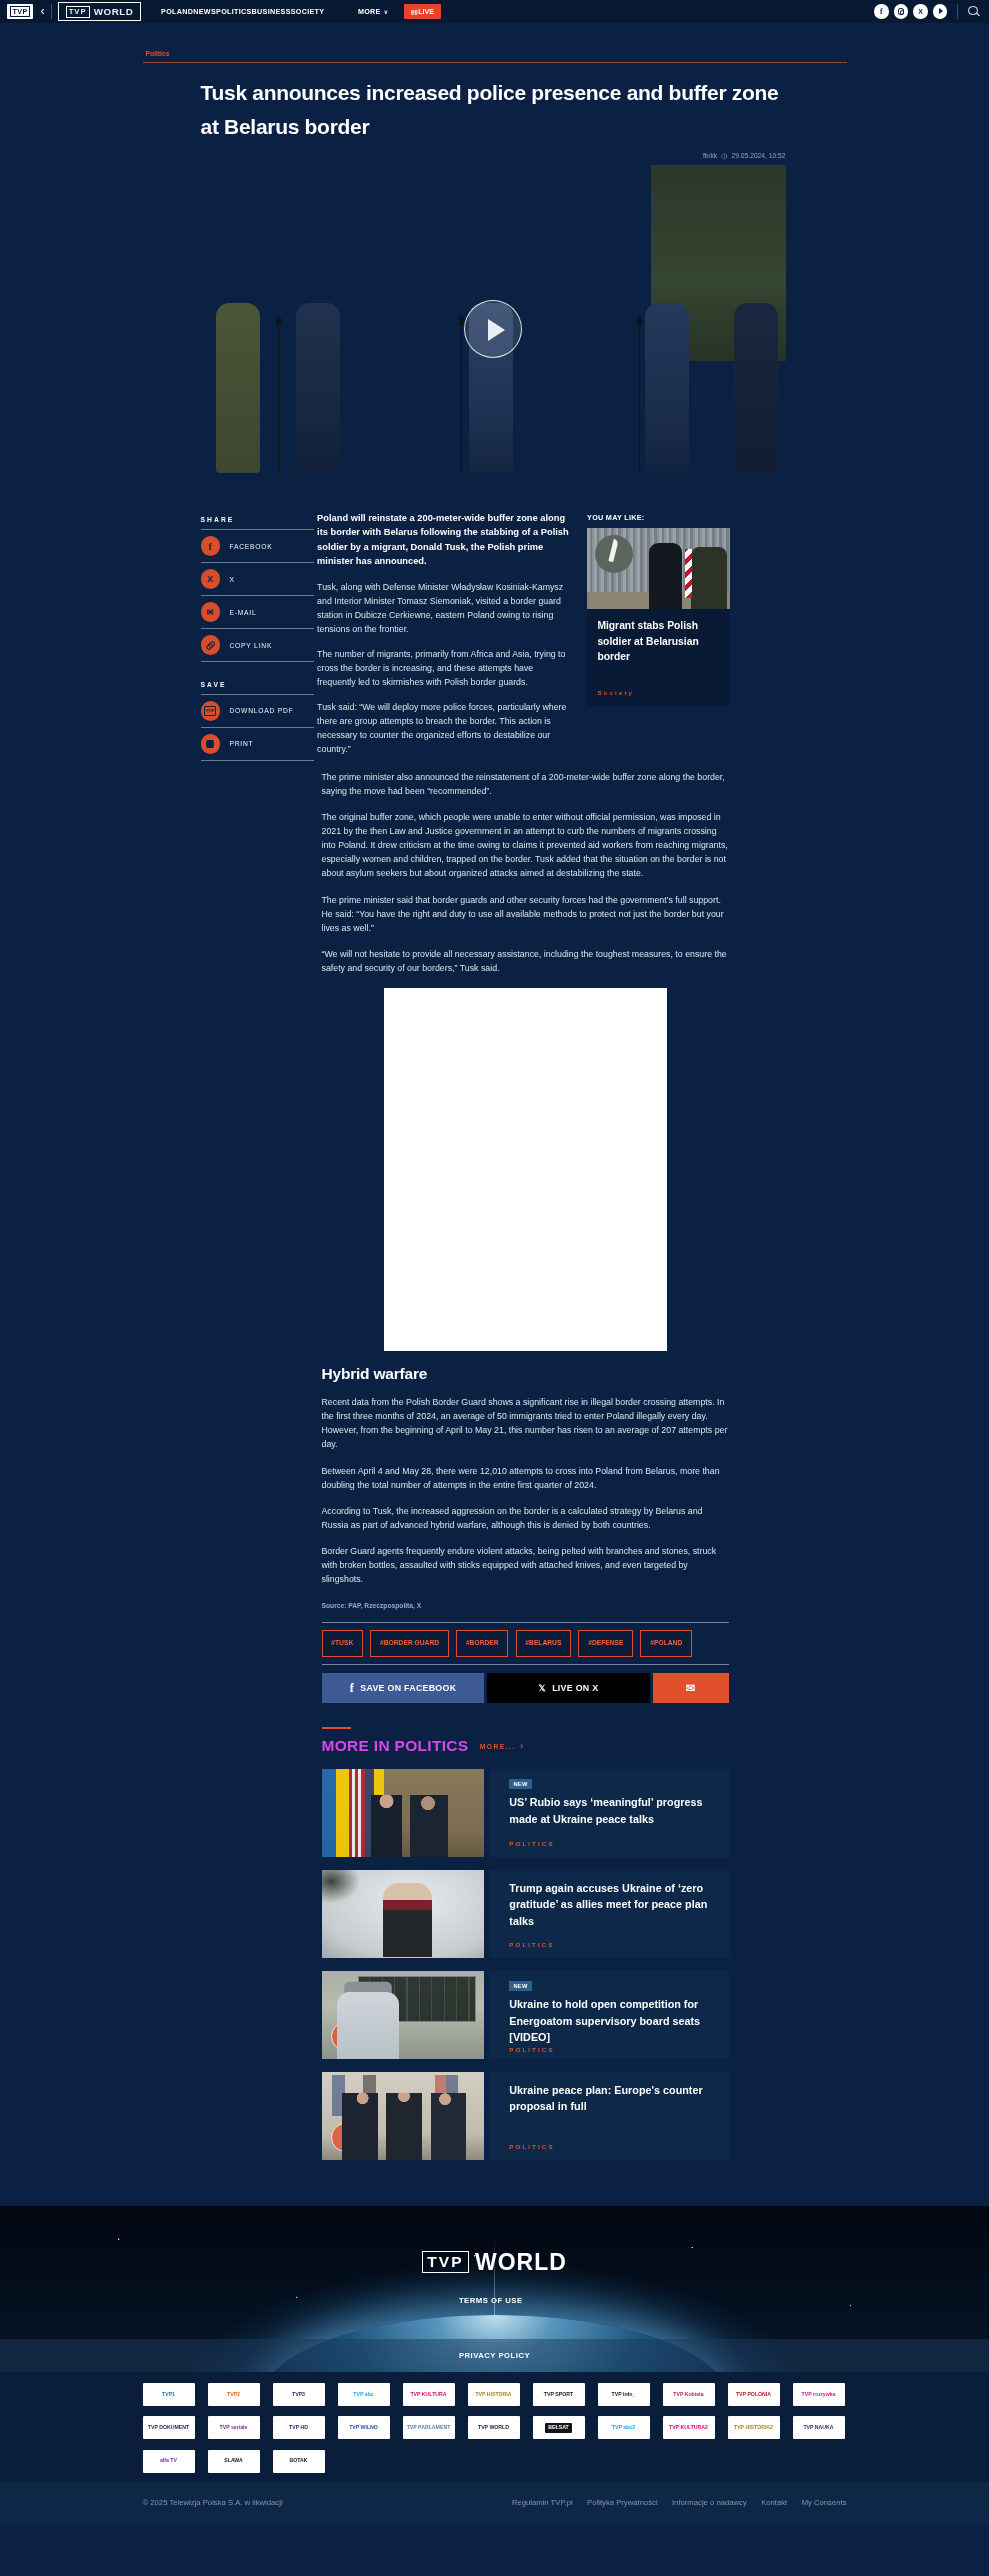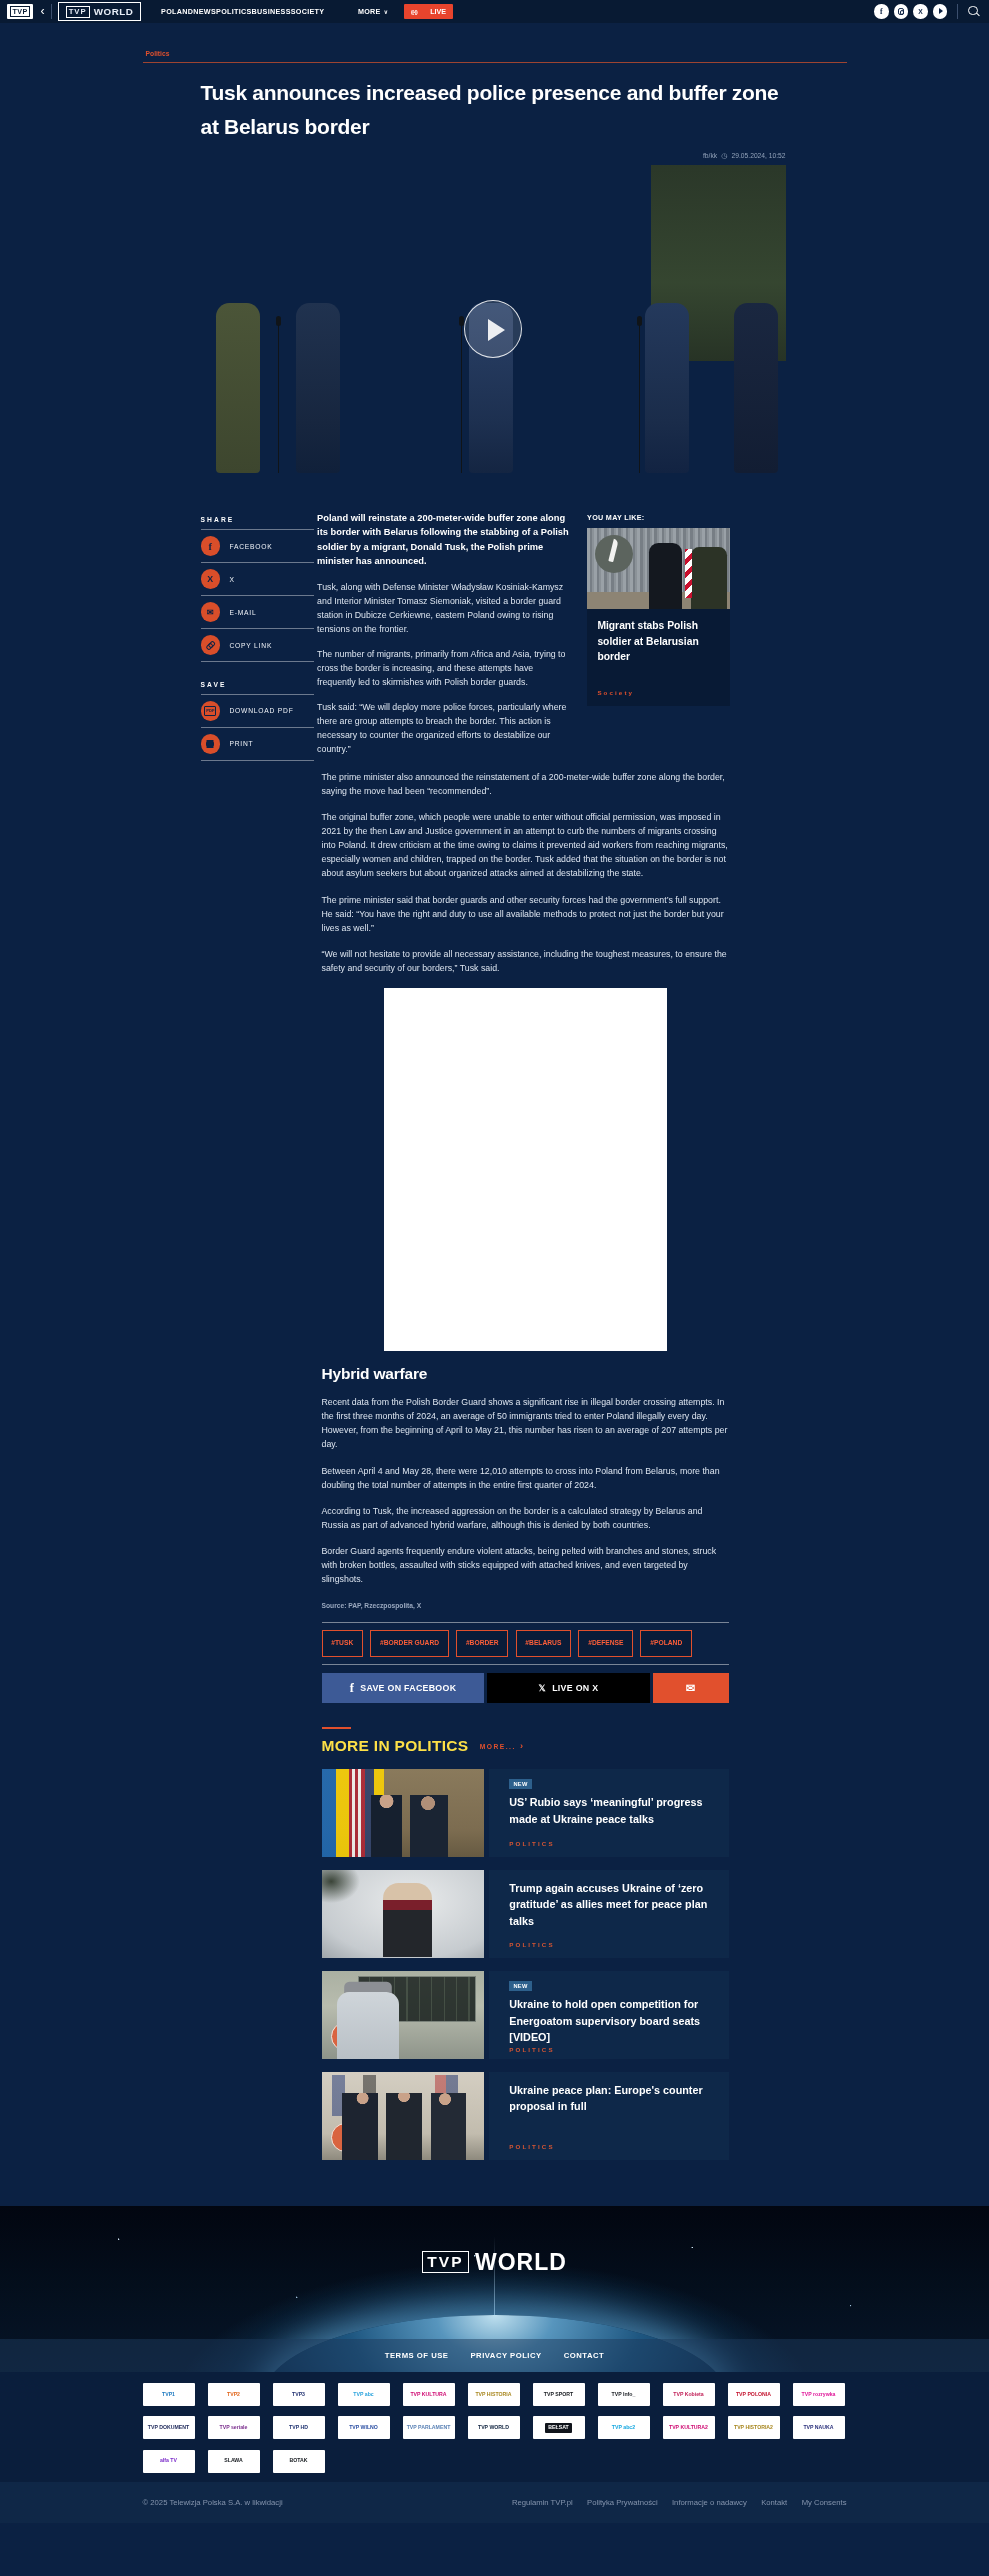--- a/index.html
+++ b/index.html
@@ -21,7 +21,7 @@
   .nav-more { display:flex; align-items:center; gap:3.1px;padding-left:16px; }
   .nav-more .chev { font-size:5.7px; }
   .live-btn { background:#e8442d; color:#fff; font-weight:bold; font-size:7.2px; padding:3.1px 7.2px; margin-left:15.5px;
-      display:flex; align-items:center; gap:13px; cursor:pointer; border-radius:1px; }
+      display:flex; align-items:center; gap:1px; cursor:pointer; border-radius:1px; }
   .live-btn .pulse { font-size:5.2px; letter-spacing:-0.5px; }
   .topbar-right { position:absolute; right:7.2px; display:flex; align-items:center; gap:5.2px; }
   .soc { width:14.4px; height:14.4px; border-radius:50%; background:#fff; color:#0b2143; display:flex; align-items:center;

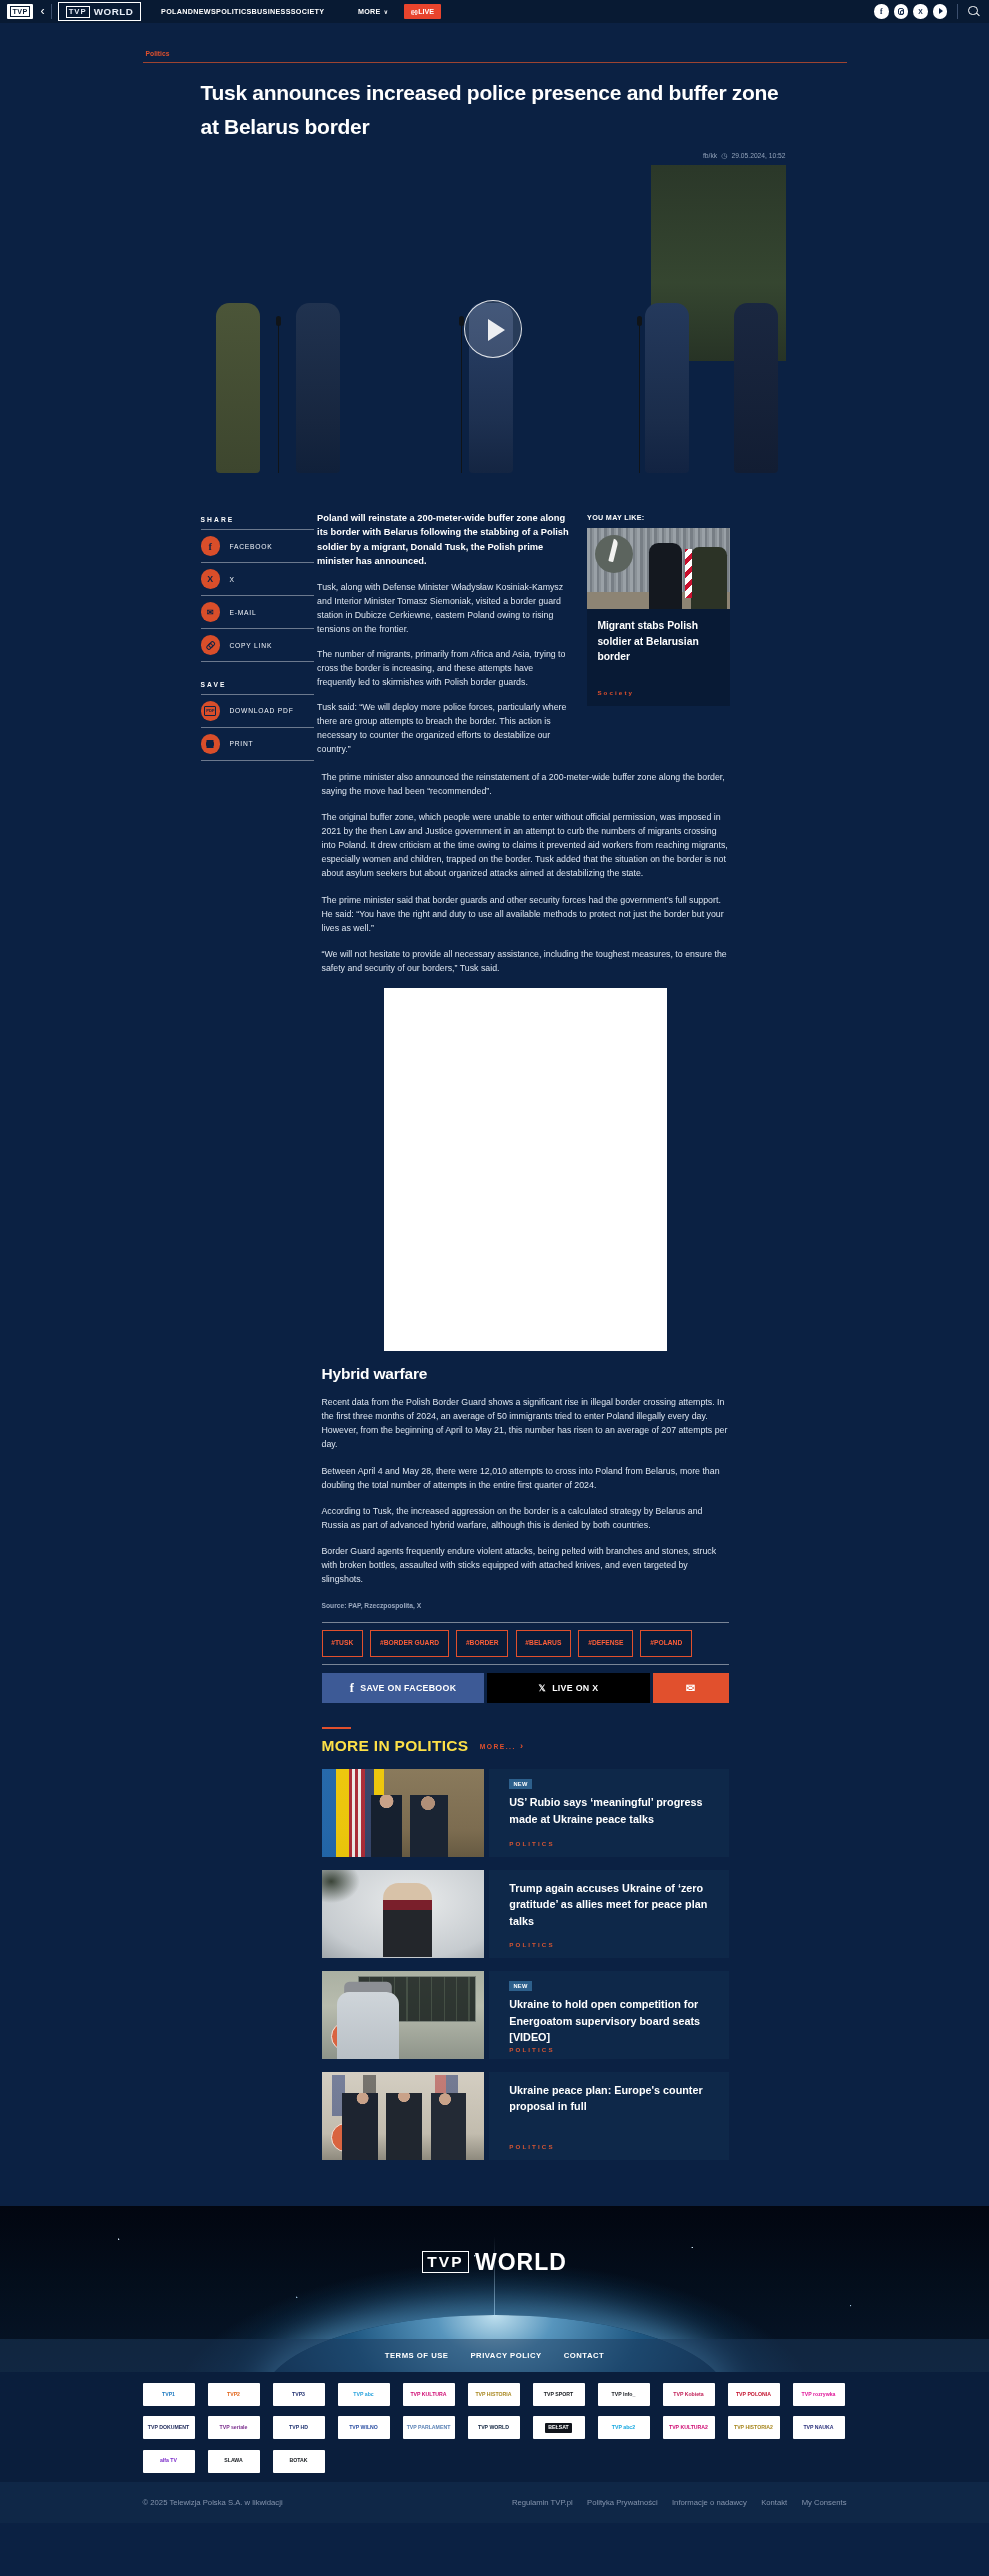--- a/index.html
+++ b/index.html
@@ -133,7 +133,7 @@
   .more-section { width:407px; margin:24px 0 46px 179px; }
   .more-dash { width:29px; height:2.6px; background:#e1502d; margin-bottom:8.2px; }
   .more-head-row { display:flex; align-items:center; gap:11.3px; margin-bottom:13.4px; }
-  .more-title { font-size:15.5px; font-weight:bold; color:#fde047; letter-spacing:0.3px; }
+  .more-title { font-size:15.5px; font-weight:bold; color:#d946ef; letter-spacing:0.3px; }
   .more-link { color:#e1502d; font-size:6.7px; font-weight:bold; letter-spacing:1.5px; cursor:pointer; display:flex; align-items:center; gap:4.1px; }
   .more-link .arr { font-size:9.3px; }
 

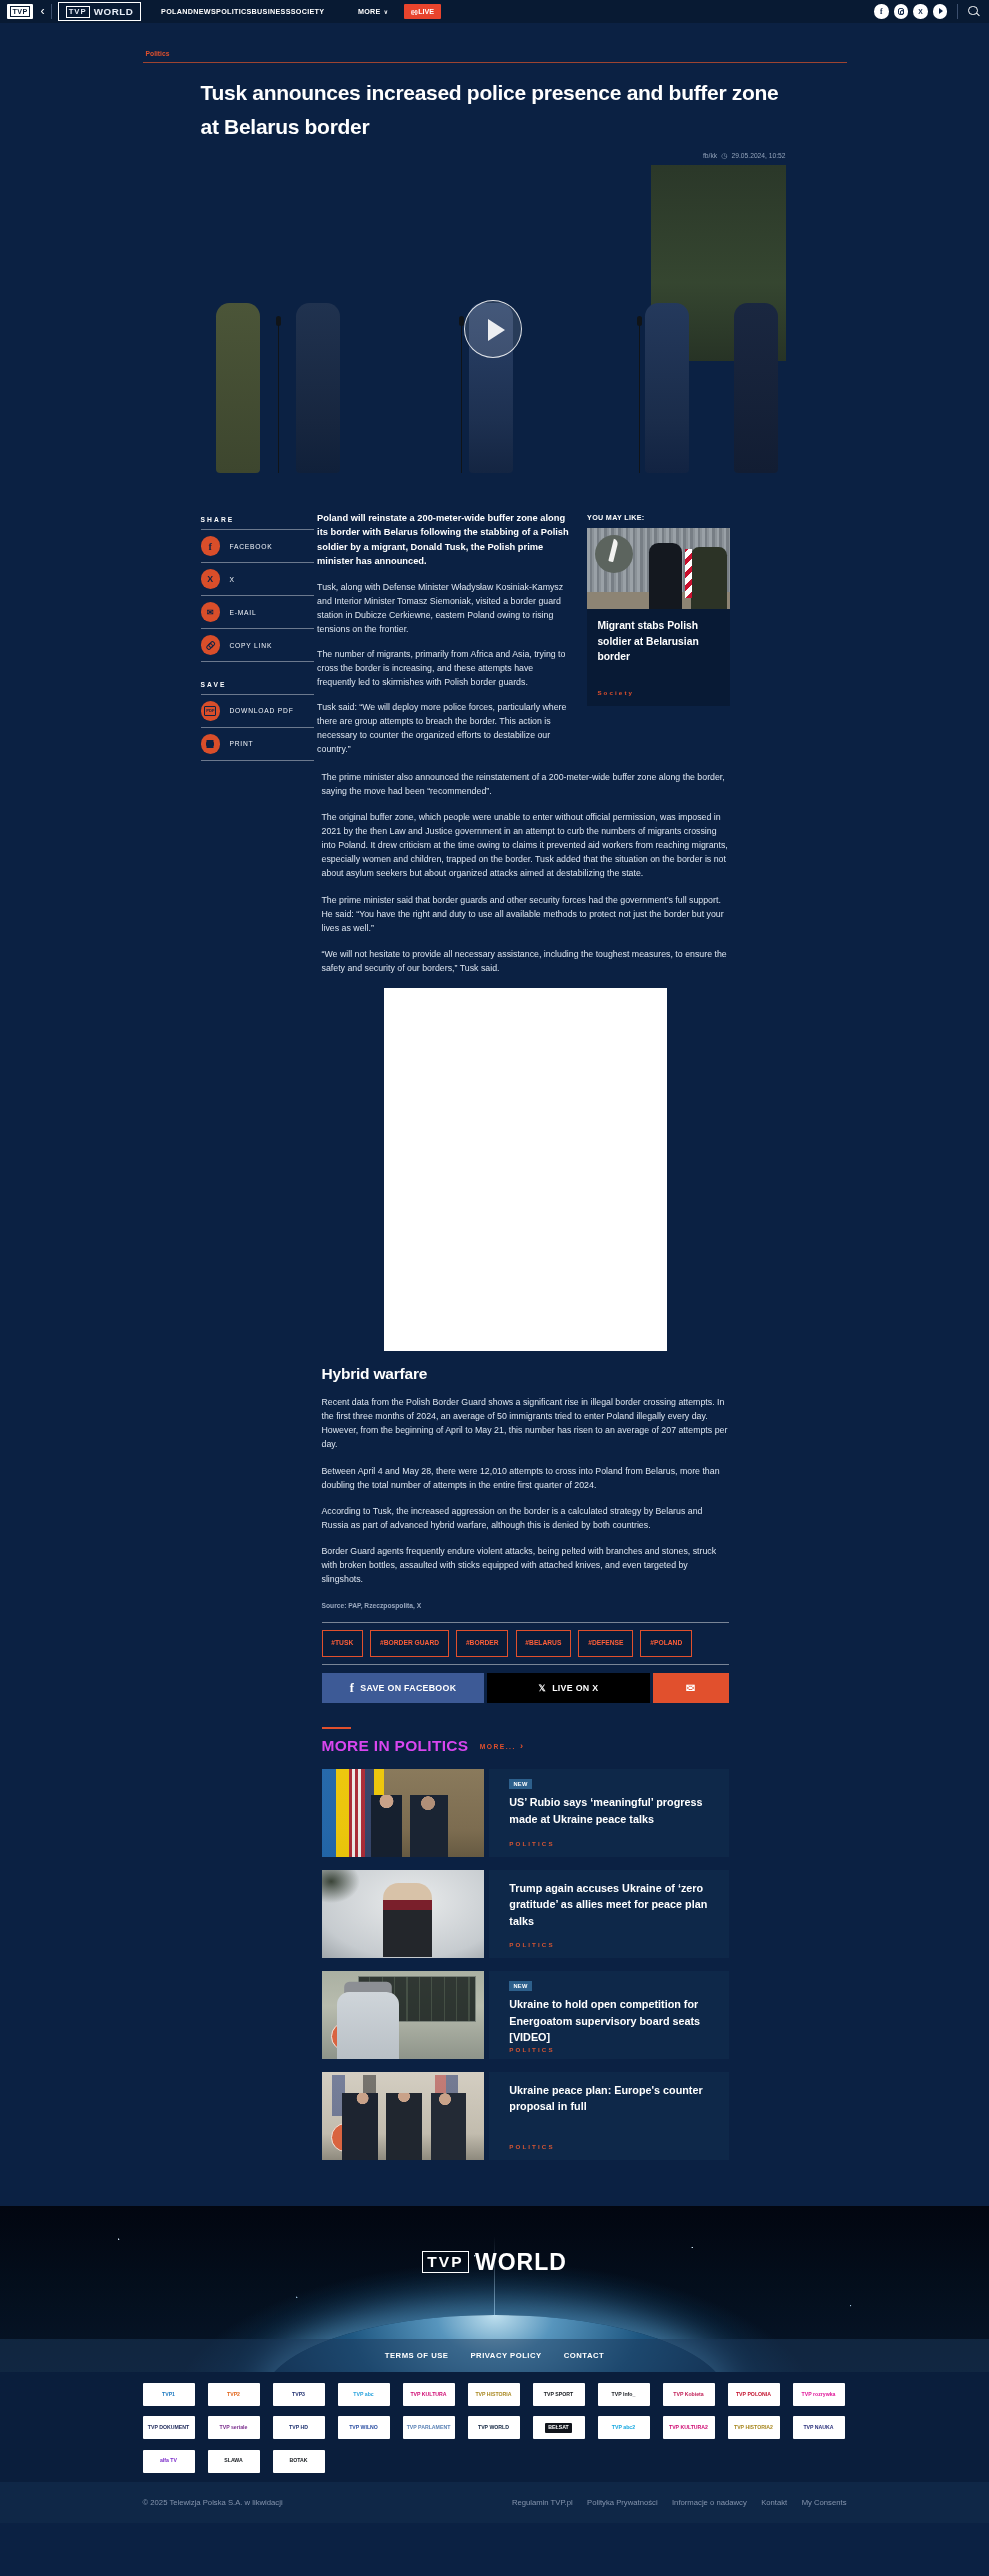--- a/index.html
+++ b/index.html
@@ -457,7 +457,7 @@
       <span class="word">WORLD</span>
     </div>
     <div class="footer-links-strip">
-      <div style="display:flex;gap:22px;">
+      <div style="display:flex;gap:46px;flex-direction:column;">
 
       <span class="flink idx-0">TERMS OF USE</span>
           <span class="flink idx-1">PRIVACY POLICY</span>

